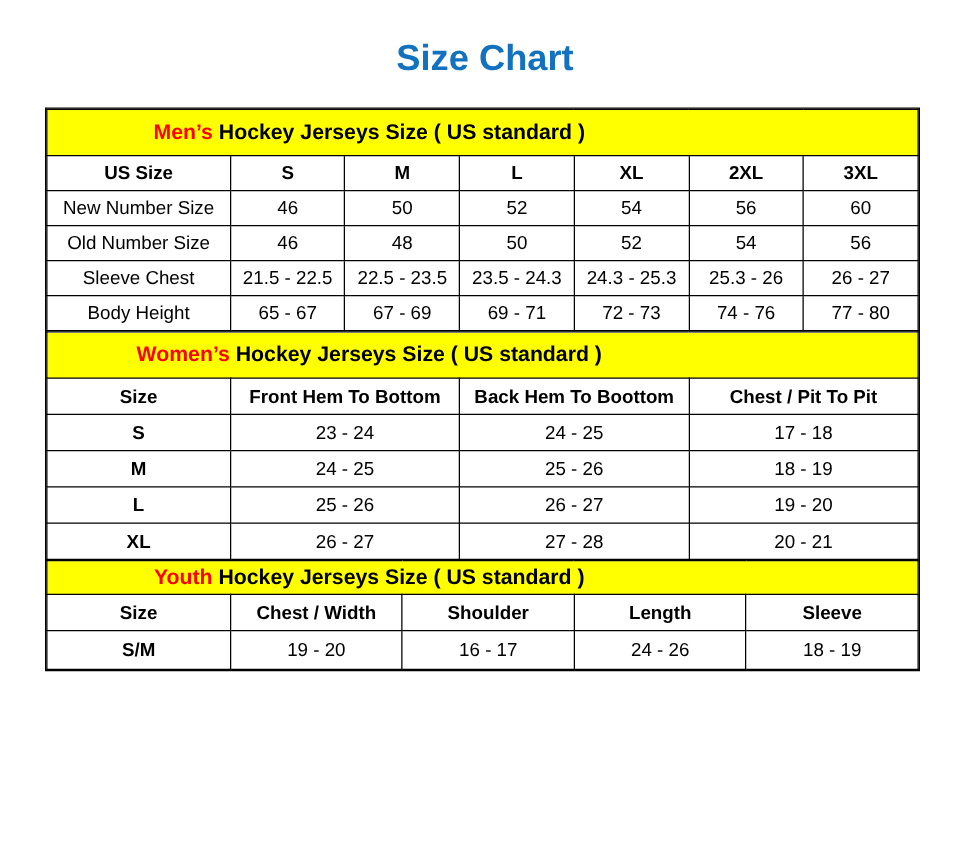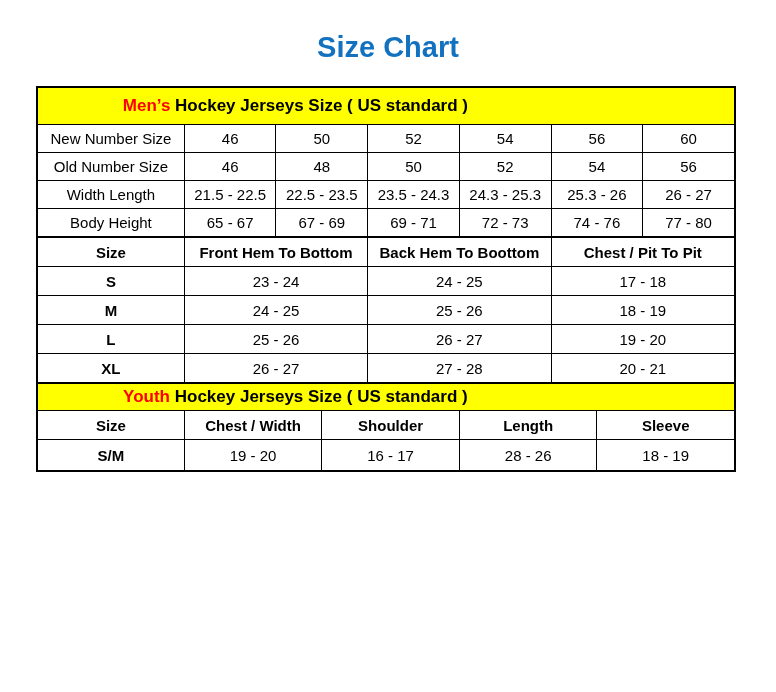--- a/index.html
+++ b/index.html
@@ -92,6 +92,15 @@
           <span class="accent">Men’s</span><span> Hockey Jerseys Size ( US standard )</span>
         </td>
       </tr>
+      <tr class="head">
+        <th>US Size</th>
+        <th>S</th>
+        <th>M</th>
+        <th>L</th>
+        <th>XL</th>
+        <th>2XL</th>
+        <th>3XL</th>
+      </tr>
       <tr class="data">
         <td class="row-label">New Number Size</td>
         <td>46</td>

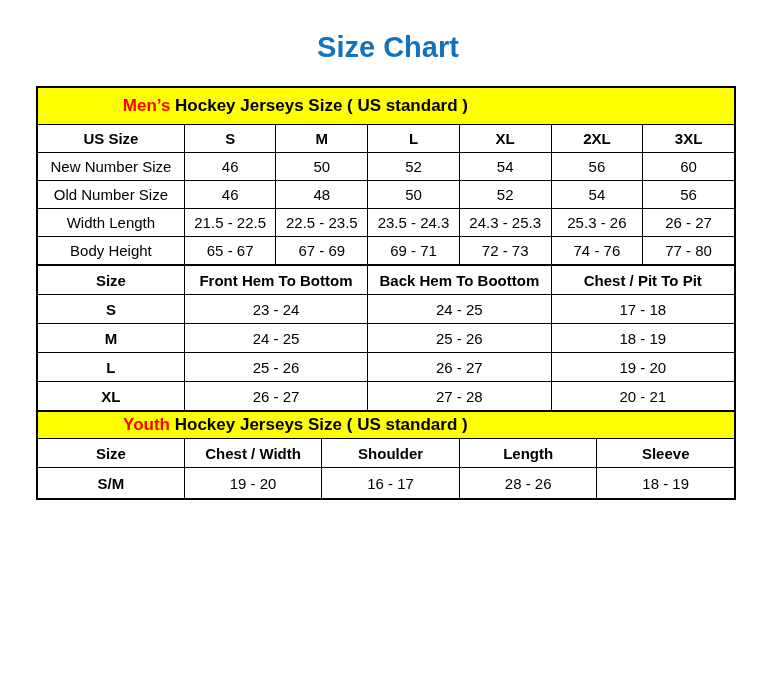--- a/index.html
+++ b/index.html
@@ -120,7 +120,7 @@
         <td>56</td>
       </tr>
       <tr class="data">
-        <td class="row-label">Width Length</td>
+        <td class="row-label">Sleeve Chest</td>
         <td>21.5 - 22.5</td>
         <td>22.5 - 23.5</td>
         <td>23.5 - 24.3</td>

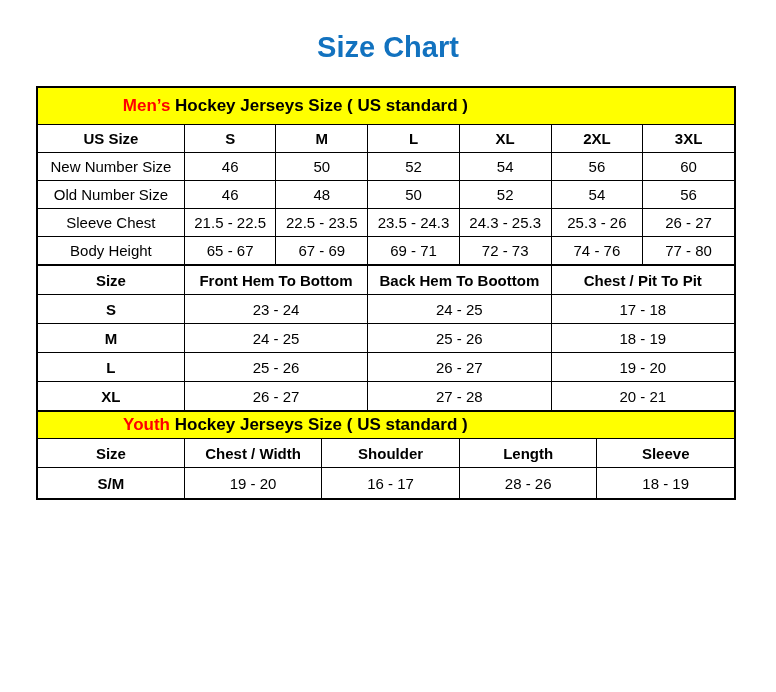--- a/index.html
+++ b/index.html
@@ -148,6 +148,11 @@
         <col class="c-val">
     </colgroup>
     <tbody>
+      <tr class="band">
+        <td colspan="4">
+          <span class="accent">Women’s</span><span> Hockey Jerseys Size ( US standard )</span>
+        </td>
+      </tr>
       <tr class="head">
         <th>Size</th>
         <th>Front Hem To Bottom</th>

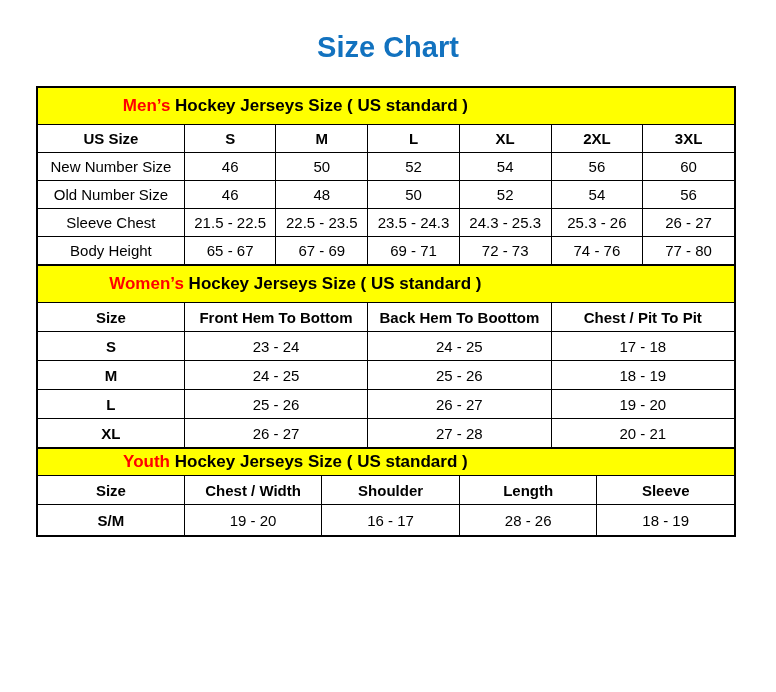--- a/index.html
+++ b/index.html
@@ -211,7 +211,7 @@
         <td class="row-label-bold">S/M</td>
         <td>19 - 20</td>
         <td>16 - 17</td>
-        <td>28 - 26</td>
+        <td>24 - 26</td>
         <td>18 - 19</td>
       </tr>
     </tbody>

